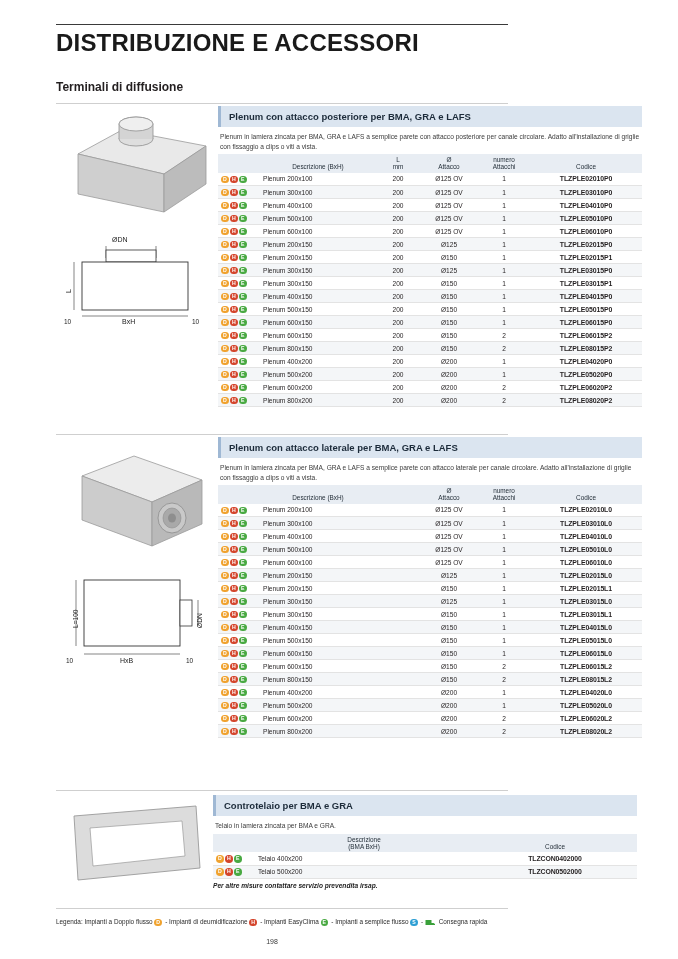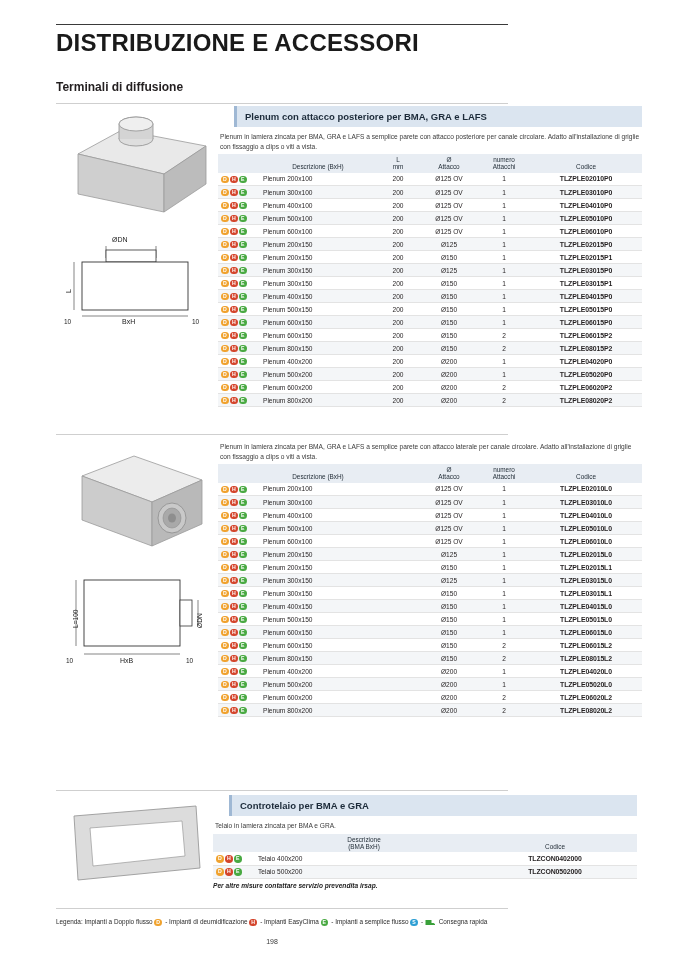--- a/index.html
+++ b/index.html
@@ -57,7 +57,6 @@
     font-weight: bold;
     color: #1c2b3a;
     padding: 5px 8px;
-    margin-left: 16px;
   }
   .intro {
     font-size: 6.6px;

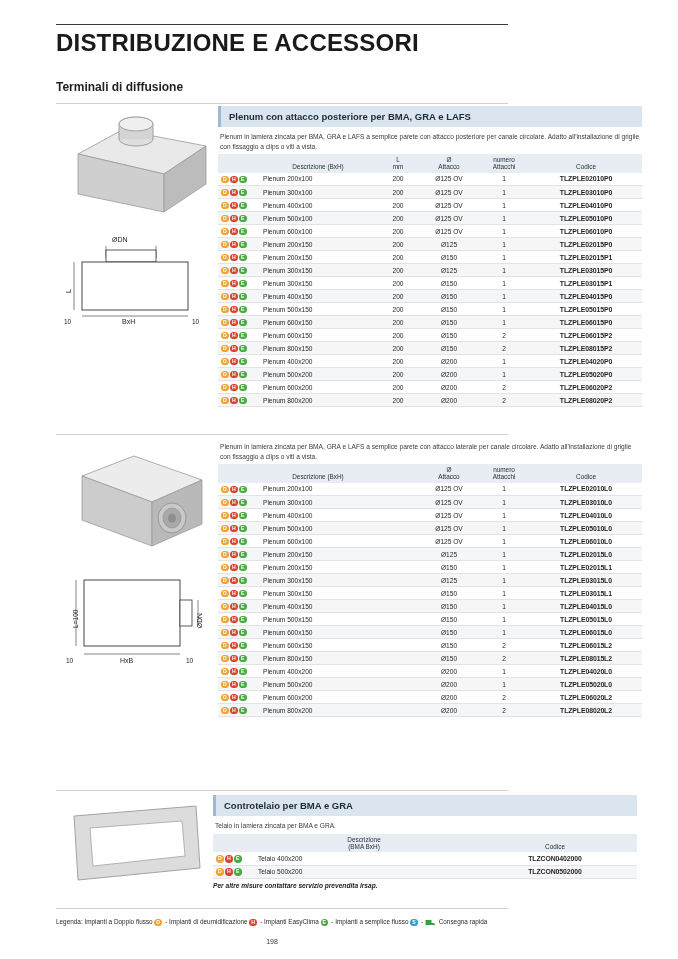--- a/index.html
+++ b/index.html
@@ -382,6 +382,7 @@
   </div>
 
   <div class="block" style="left:218px; top:437px; width:424px;">
+    <div class="band">Plenum con attacco laterale per BMA, GRA e LAFS</div>
     <div class="intro">Plenum in lamiera zincata per BMA, GRA e LAFS a semplice parete con attacco laterale per canale circolare. Adatto all'installazione di griglie con fissaggio a clips o viti a vista.</div>
     <table class="tbl">
       <thead>

